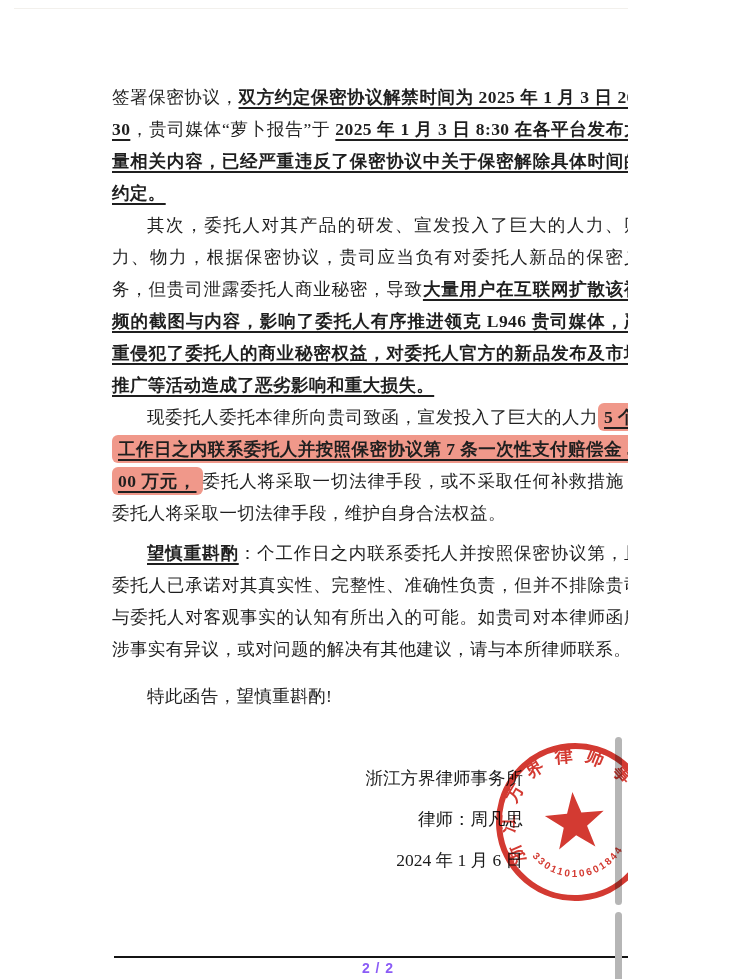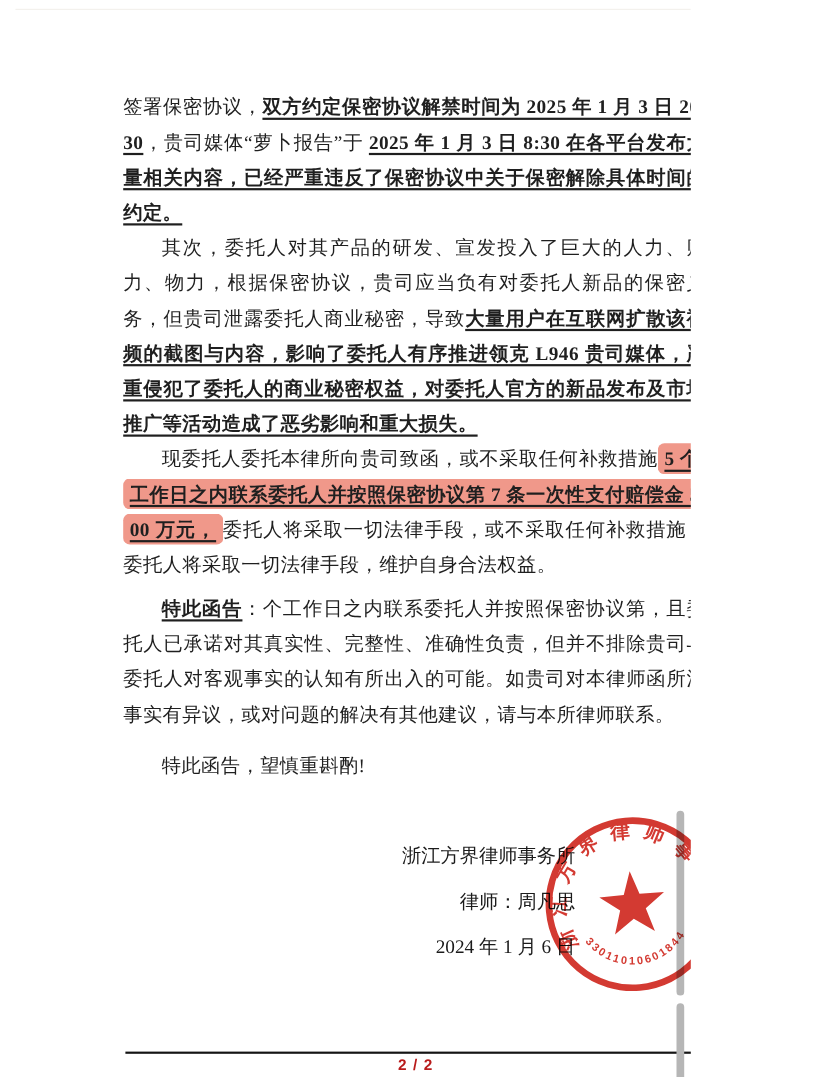--- a/index.html
+++ b/index.html
@@ -84,7 +84,7 @@
   <div class="content" id="letter-body">
       <p class="para"><span class="seg">签署保密协议，</span><span class="seg bu">双方约定保密协议解禁时间为 2025 年 1 月 3 日 20:30</span><span class="seg">，贵司媒体“萝卜报告”于 </span><span class="seg bu">2025 年 1 月 3 日 8:30 在各平台发布大量相关内容，已经严重违反了保密协议中关于保密解除具体时间的约定。</span></p>
       <p class="para indent"><span class="seg">其次，委托人对其产品的研发、宣发投入了巨大的人力、财力、物力，根据保密协议，贵司应当负有对委托人新品的保密义务，但贵司泄露委托人商业秘密，导致</span><span class="seg bu">大量用户在互联网扩散该视频的截图与内容，影响了委托人有序推进领克 L946 贵司媒体，严重侵犯了委托人的商业秘密权益，对委托人官方的新品发布及市场推广等活动造成了恶劣影响和重大损失。</span></p>
-      <p class="para indent"><span class="seg">现委托人委托本律所向贵司致函，或不采取任何补救措施</span><span class="seg bu hl">5 个工作日之内联系委托人并按照保密协议第 7 条一次性支付赔偿金 500 万元，</span><span class="seg">委托人将采取一切法律手段，或不采取任何补救措施，委托人将采取一切法律手段，维护自身合法权益。</span></p>
+      <p class="para indent"><span class="seg">现委托人委托本律所向贵司致函，宣发投入了巨大的人力</span><span class="seg bu hl">5 个工作日之内联系委托人并按照保密协议第 7 条一次性支付赔偿金 500 万元，</span><span class="seg">委托人将采取一切法律手段，或不采取任何补救措施，委托人将采取一切法律手段，维护自身合法权益。</span></p>
       <p class="para indent"><span class="seg bu">特此函告</span><span class="seg">：个工作日之内联系委托人并按照保密协议第，且委托人已承诺对其真实性、完整性、准确性负责，但并不排除贵司与委托人对客观事实的认知有所出入的可能。如贵司对本律师函所涉事实有异议，或对问题的解决有其他建议，请与本所律师联系。</span></p>
       <p class="para indent"><span class="seg">特此函告，望慎重斟酌!</span></p>
     </div>

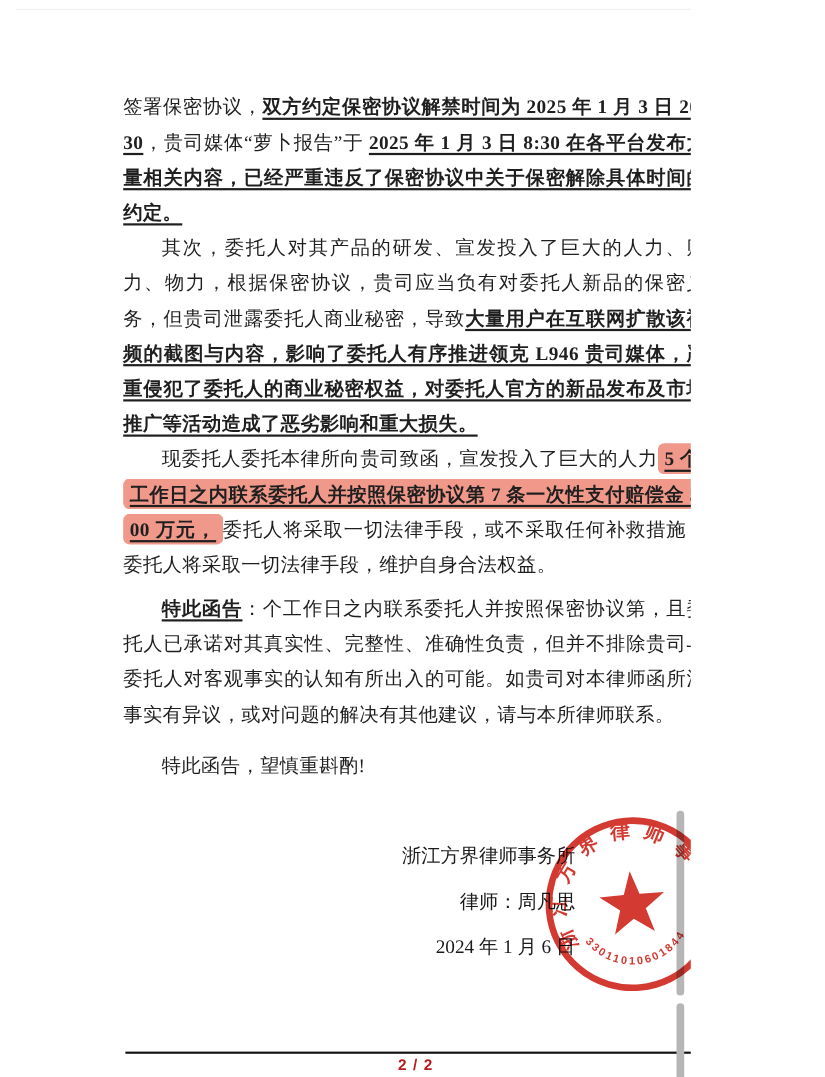--- a/index.html
+++ b/index.html
@@ -85,7 +85,7 @@
       <p class="para"><span class="seg">签署保密协议，</span><span class="seg bu">双方约定保密协议解禁时间为 2025 年 1 月 3 日 20:30</span><span class="seg">，贵司媒体“萝卜报告”于 </span><span class="seg bu">2025 年 1 月 3 日 8:30 在各平台发布大量相关内容，已经严重违反了保密协议中关于保密解除具体时间的约定。</span></p>
       <p class="para indent"><span class="seg">其次，委托人对其产品的研发、宣发投入了巨大的人力、财力、物力，根据保密协议，贵司应当负有对委托人新品的保密义务，但贵司泄露委托人商业秘密，导致</span><span class="seg bu">大量用户在互联网扩散该视频的截图与内容，影响了委托人有序推进领克 L946 贵司媒体，严重侵犯了委托人的商业秘密权益，对委托人官方的新品发布及市场推广等活动造成了恶劣影响和重大损失。</span></p>
       <p class="para indent"><span class="seg">现委托人委托本律所向贵司致函，宣发投入了巨大的人力</span><span class="seg bu hl">5 个工作日之内联系委托人并按照保密协议第 7 条一次性支付赔偿金 500 万元，</span><span class="seg">委托人将采取一切法律手段，或不采取任何补救措施，委托人将采取一切法律手段，维护自身合法权益。</span></p>
-      <p class="para indent"><span class="seg bu">特此函告</span><span class="seg">：个工作日之内联系委托人并按照保密协议第，且委托人已承诺对其真实性、完整性、准确性负责，但并不排除贵司与委托人对客观事实的认知有所出入的可能。如贵司对本律师函所涉事实有异议，或对问题的解决有其他建议，请与本所律师联系。</span></p>
+      <p class="para indent"><span class="seg bu">望慎重斟酌</span><span class="seg">：个工作日之内联系委托人并按照保密协议第，且委托人已承诺对其真实性、完整性、准确性负责，但并不排除贵司与委托人对客观事实的认知有所出入的可能。如贵司对本律师函所涉事实有异议，或对问题的解决有其他建议，请与本所律师联系。</span></p>
       <p class="para indent"><span class="seg">特此函告，望慎重斟酌!</span></p>
     </div>
 

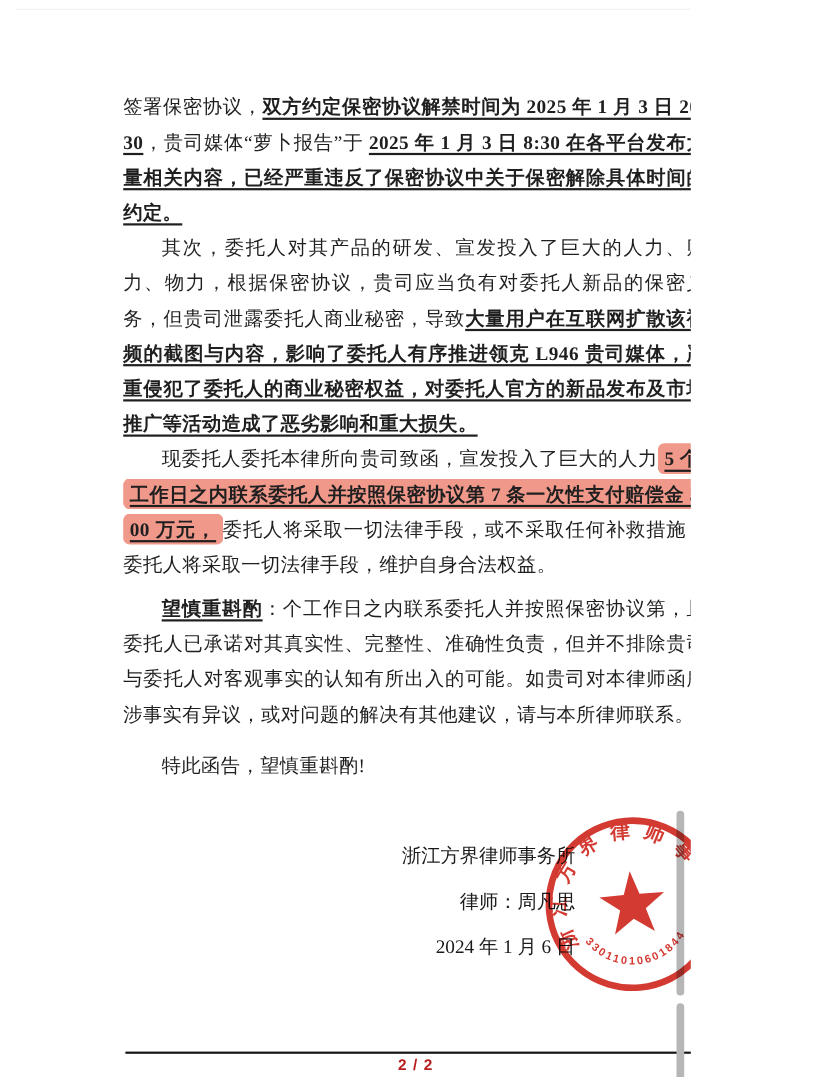--- a/index.html
+++ b/index.html
@@ -66,7 +66,7 @@
   .page-number {
     position:absolute; left:114px; top:960px; width:528px; text-align:center;
     font-family:"Liberation Sans","DejaVu Sans",sans-serif;
-    font-weight:700; font-size:14px; color:#b91c1c; letter-spacing:1px;
+    font-weight:700; font-size:14px; color:#8b5cf6; letter-spacing:1px;
   }
 
   

